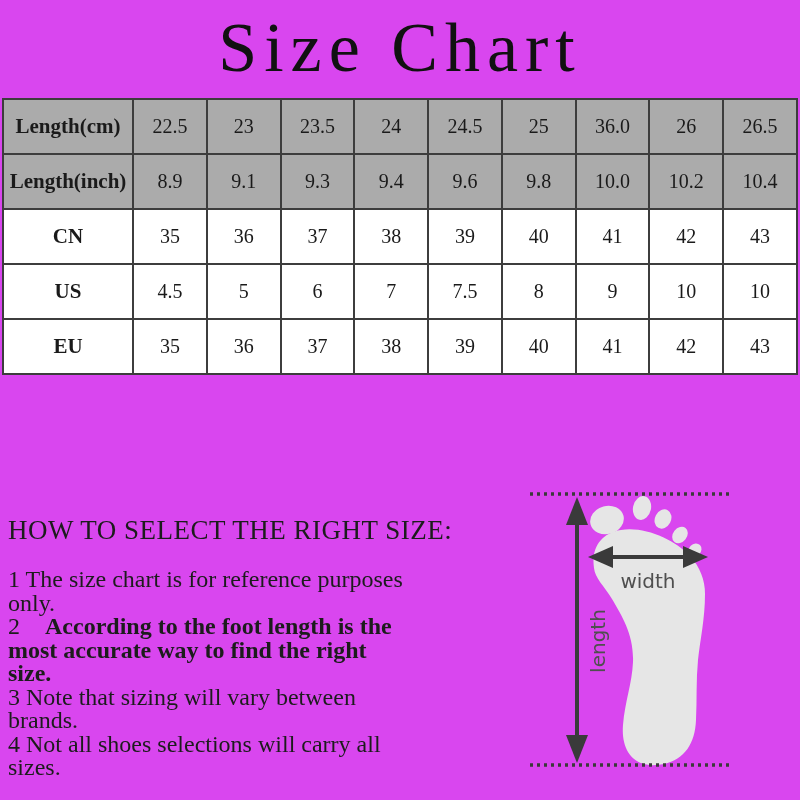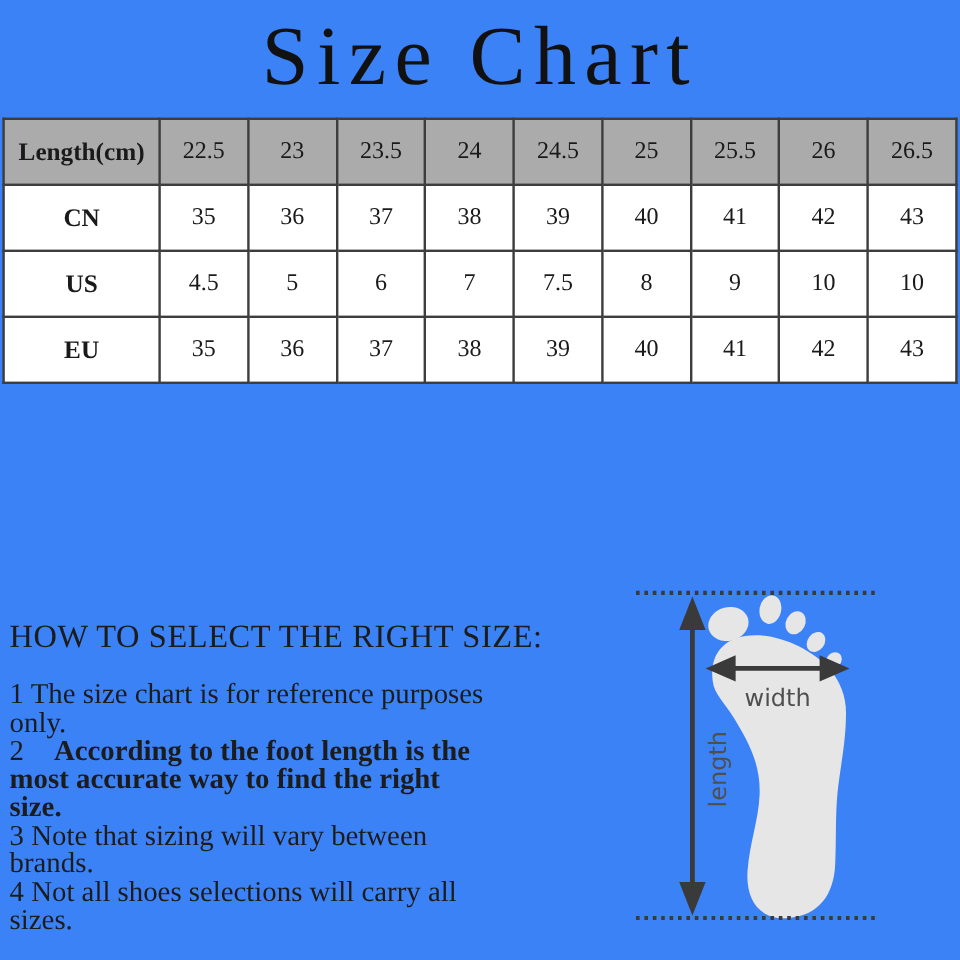--- a/index.html
+++ b/index.html
@@ -15,7 +15,7 @@
   .page{
     position:relative;
     width:800px;height:800px;
-    background:#3b82f6;
+    background:#d946ef;
     overflow:hidden;
     font-family:"Liberation Serif", serif;
     color:var(--text);

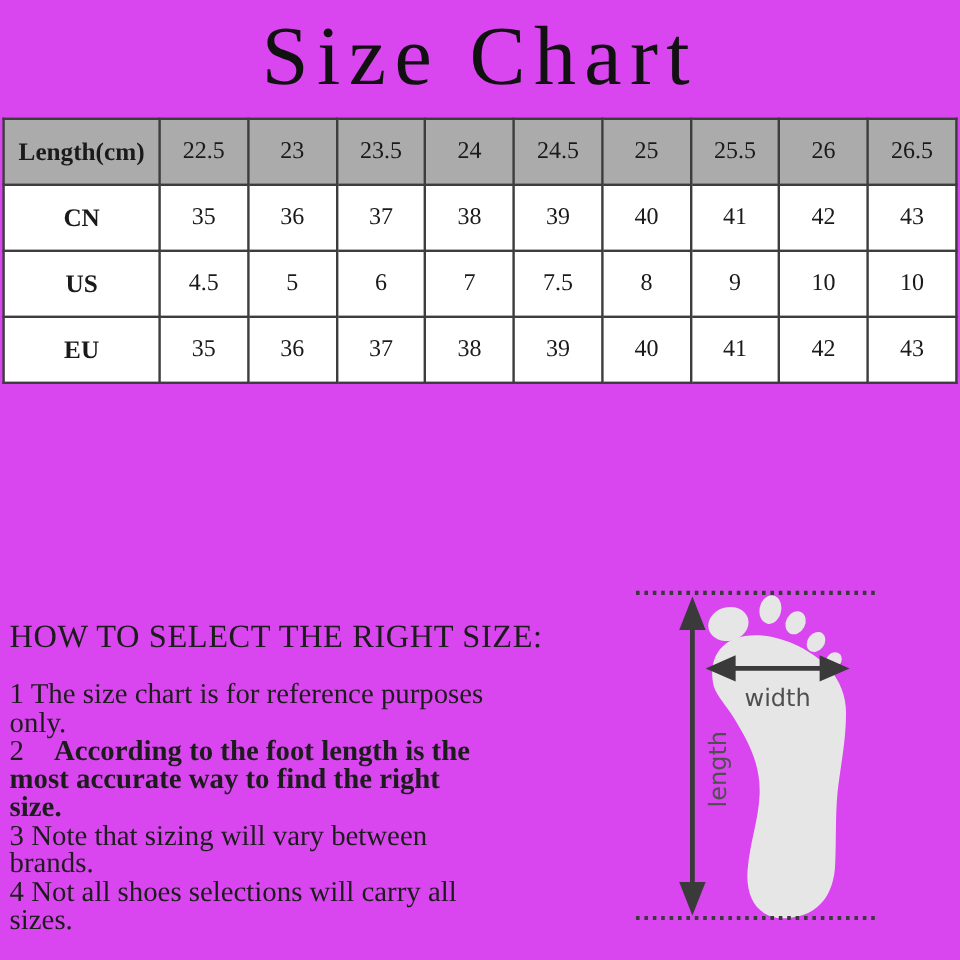--- a/index.html
+++ b/index.html
@@ -111,7 +111,7 @@
           <td>24</td>
           <td>24.5</td>
           <td>25</td>
-          <td>25.5</td>
+          <td>36.0</td>
           <td>26</td>
           <td>26.5</td>
         </tr>

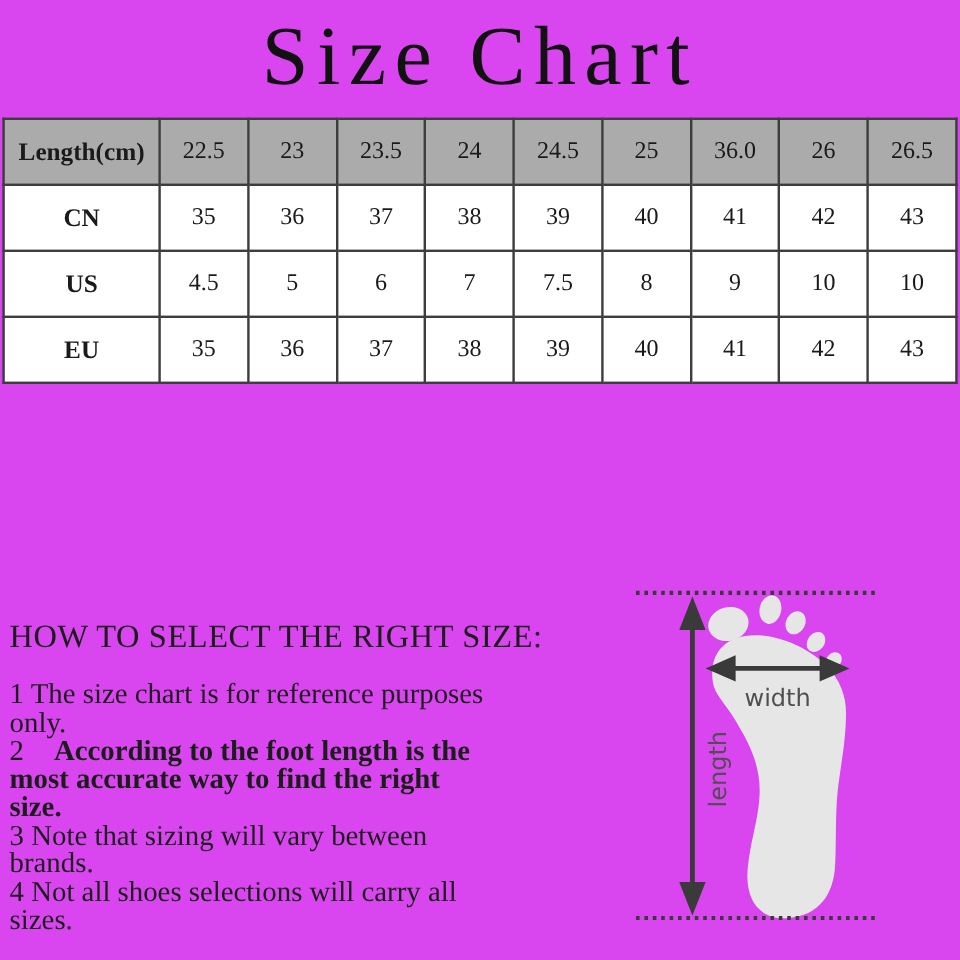--- a/index.html
+++ b/index.html
@@ -114,6 +114,18 @@
           <td>36.0</td>
           <td>26</td>
           <td>26.5</td>
+        </tr>
+        <tr class="hdr">
+          <td class="lbl">Length(inch)</td>
+          <td>8.9</td>
+          <td>9.1</td>
+          <td>9.3</td>
+          <td>9.4</td>
+          <td>9.6</td>
+          <td>9.8</td>
+          <td>10.0</td>
+          <td>10.2</td>
+          <td>10.4</td>
         </tr>
         <tr>
           <td class="lbl">CN</td>

